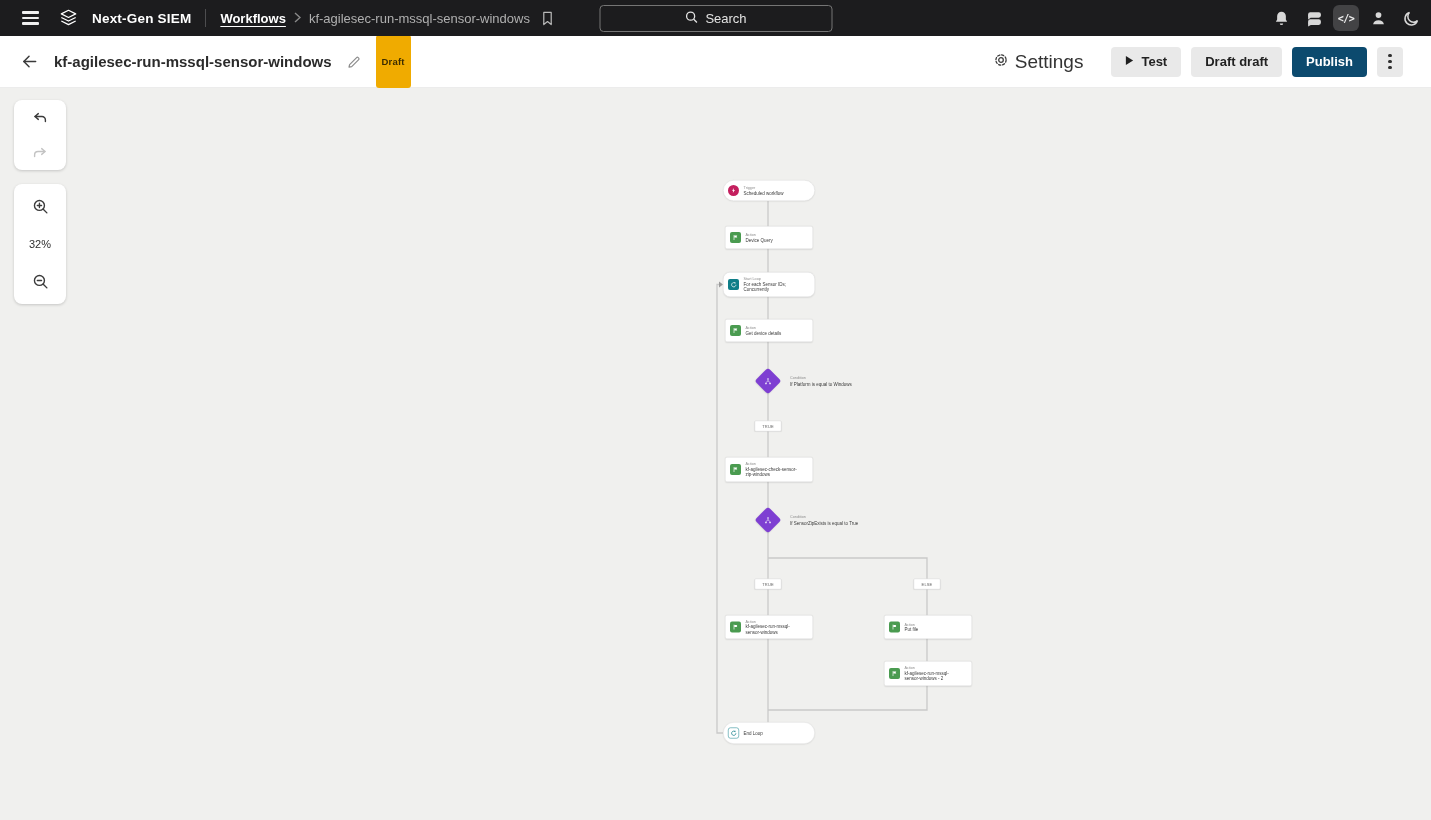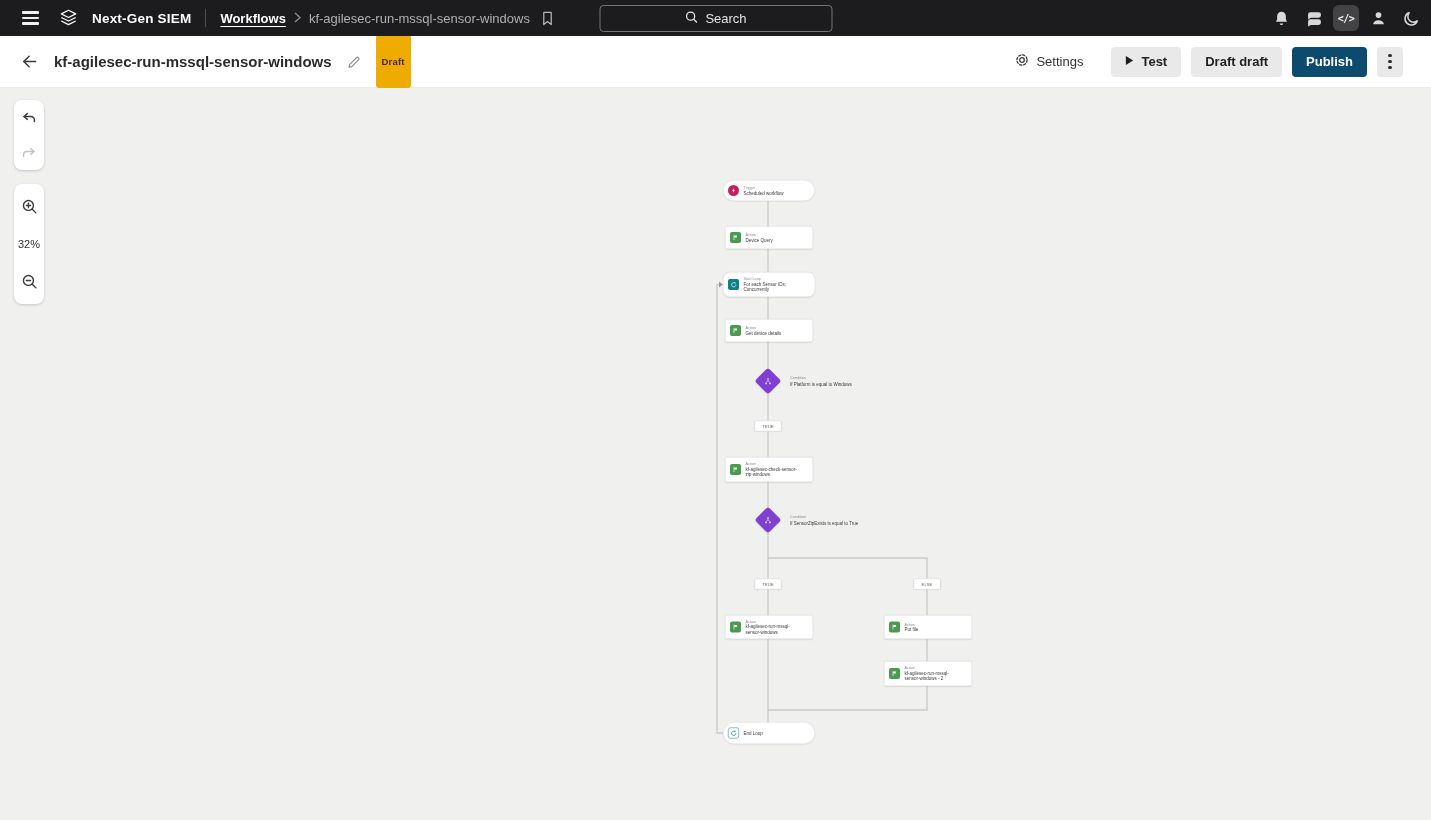--- a/index.html
+++ b/index.html
@@ -29,7 +29,7 @@
   .page-title { font-size:15px; font-weight:700; color:#2b2b2b; white-space:nowrap; }
   .edit-btn { width:24px; height:24px; display:flex; align-items:center; justify-content:center; background:none; border:none; cursor:pointer; }
   .badge { background:#f0ab00; color:#3c2d00; font-size:9.5px; font-weight:700; padding:21px 6px; border-radius:3px; letter-spacing:.2px; }
-  .settings-btn { display:flex; align-items:center; gap:6px; background:none; border:none; font-size:13px; color:#333; cursor:pointer; font-family:inherit; margin-right:18px; }
+  .settings-btn { display:flex; gap:6px; background:none; border:none; font-size:19px; color:#333; cursor:pointer; font-family:inherit; margin-right:18px; }
   .btn { display:flex; align-items:center; justify-content:center; gap:7px; height:30px; padding:0 14px; border:none; border-radius:4px; background:#e9e9e9; color:#222; font-size:13px; font-weight:600; font-family:inherit; cursor:pointer; }
   .btn.primary { background:#0c4a6e; color:#ffffff; }
   .kebab-btn { width:26px; height:30px; border-radius:4px; background:#e9e9e9; border:none; display:flex; flex-direction:column; align-items:center; justify-content:center; gap:2.5px; cursor:pointer; }

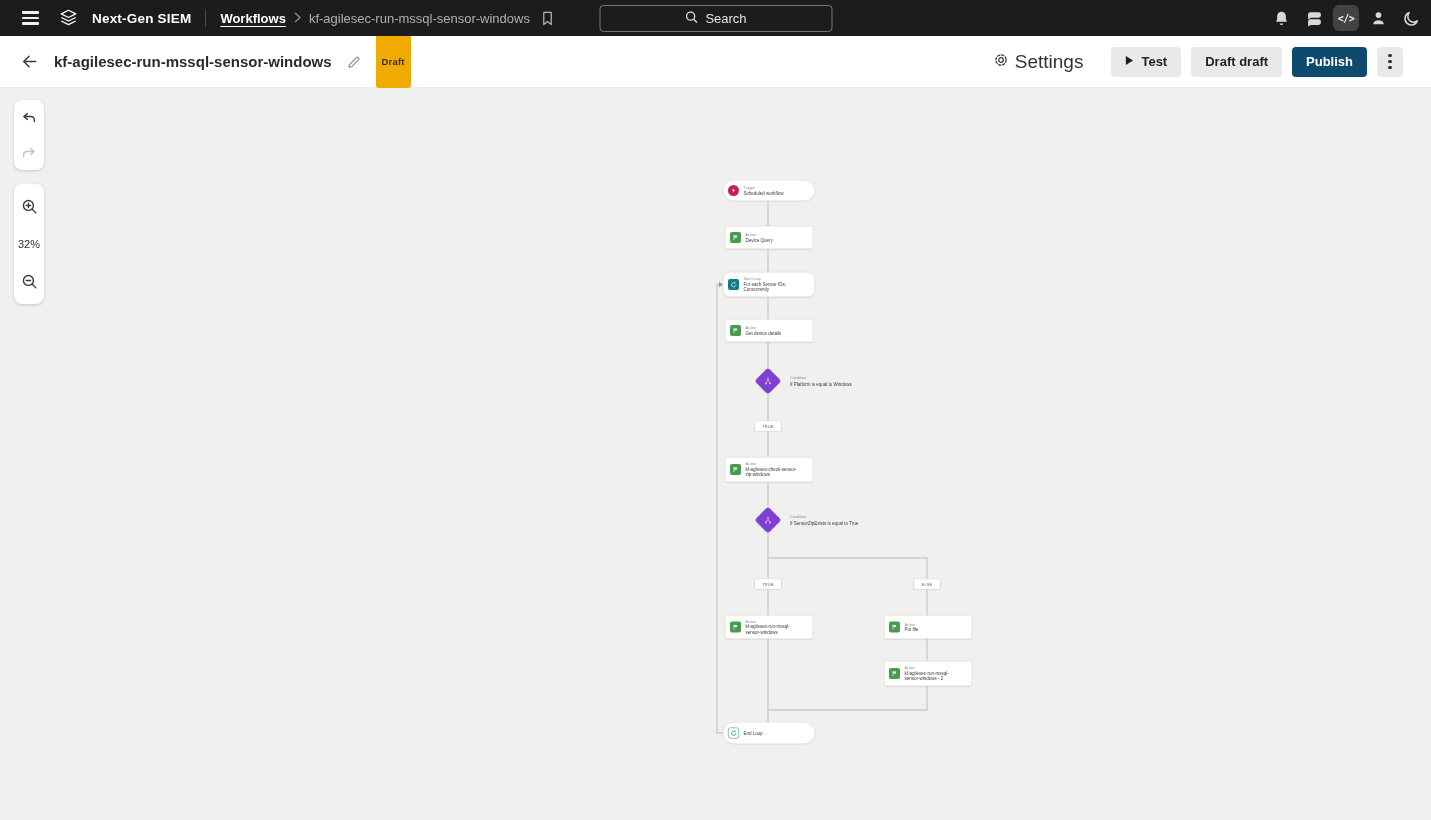--- a/index.html
+++ b/index.html
@@ -37,7 +37,7 @@
 
   
   .canvas { position:relative; height:732px; background:#f0f0ee; overflow:hidden; }
-  .ctrl-panel { position:absolute; left:14px; width:30px; background:#ffffff; border-radius:8px; box-shadow:0 1px 3px rgba(0,0,0,.18); display:flex; flex-direction:column; align-items:center; z-index:5; }
+  .ctrl-panel { position:absolute; left:14px; width:52px; background:#ffffff; border-radius:8px; box-shadow:0 1px 3px rgba(0,0,0,.18); display:flex; flex-direction:column; align-items:center; z-index:5; }
   .ctrl-panel.history { top:12px; height:70px; justify-content:space-around; }
   .ctrl-panel.zoomer { top:96px; height:120px; justify-content:space-around; }
   .ctrl-btn { width:28px; height:28px; display:flex; align-items:center; justify-content:center; background:none; border:none; cursor:pointer; }

